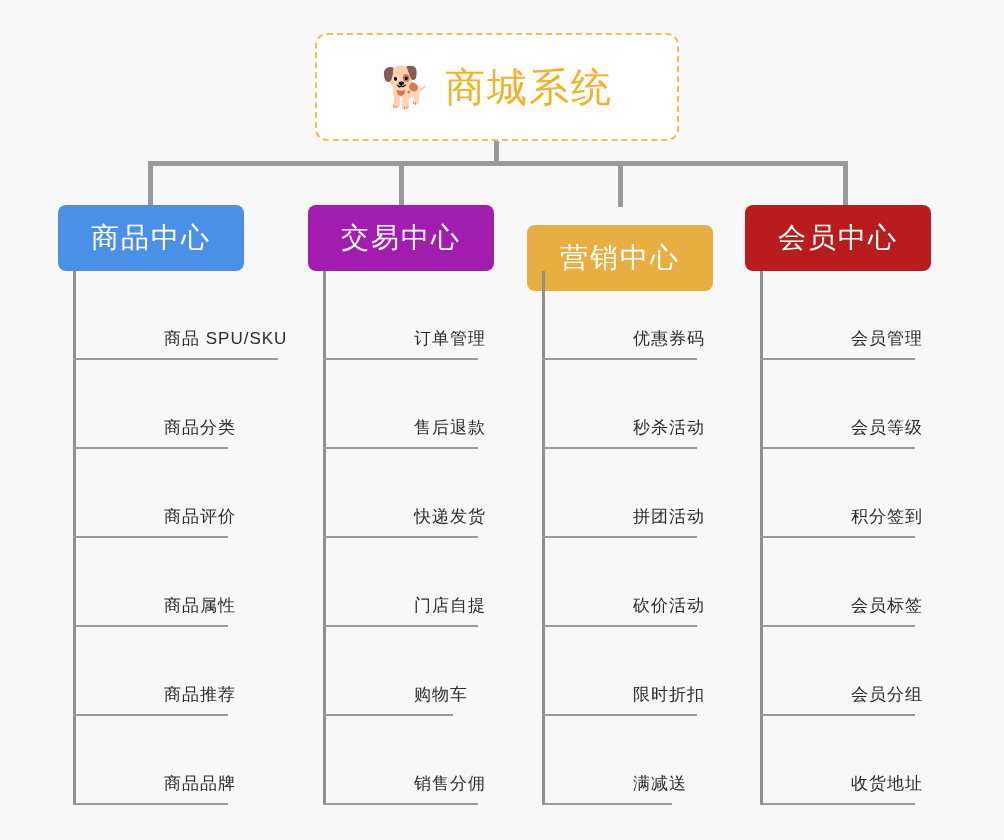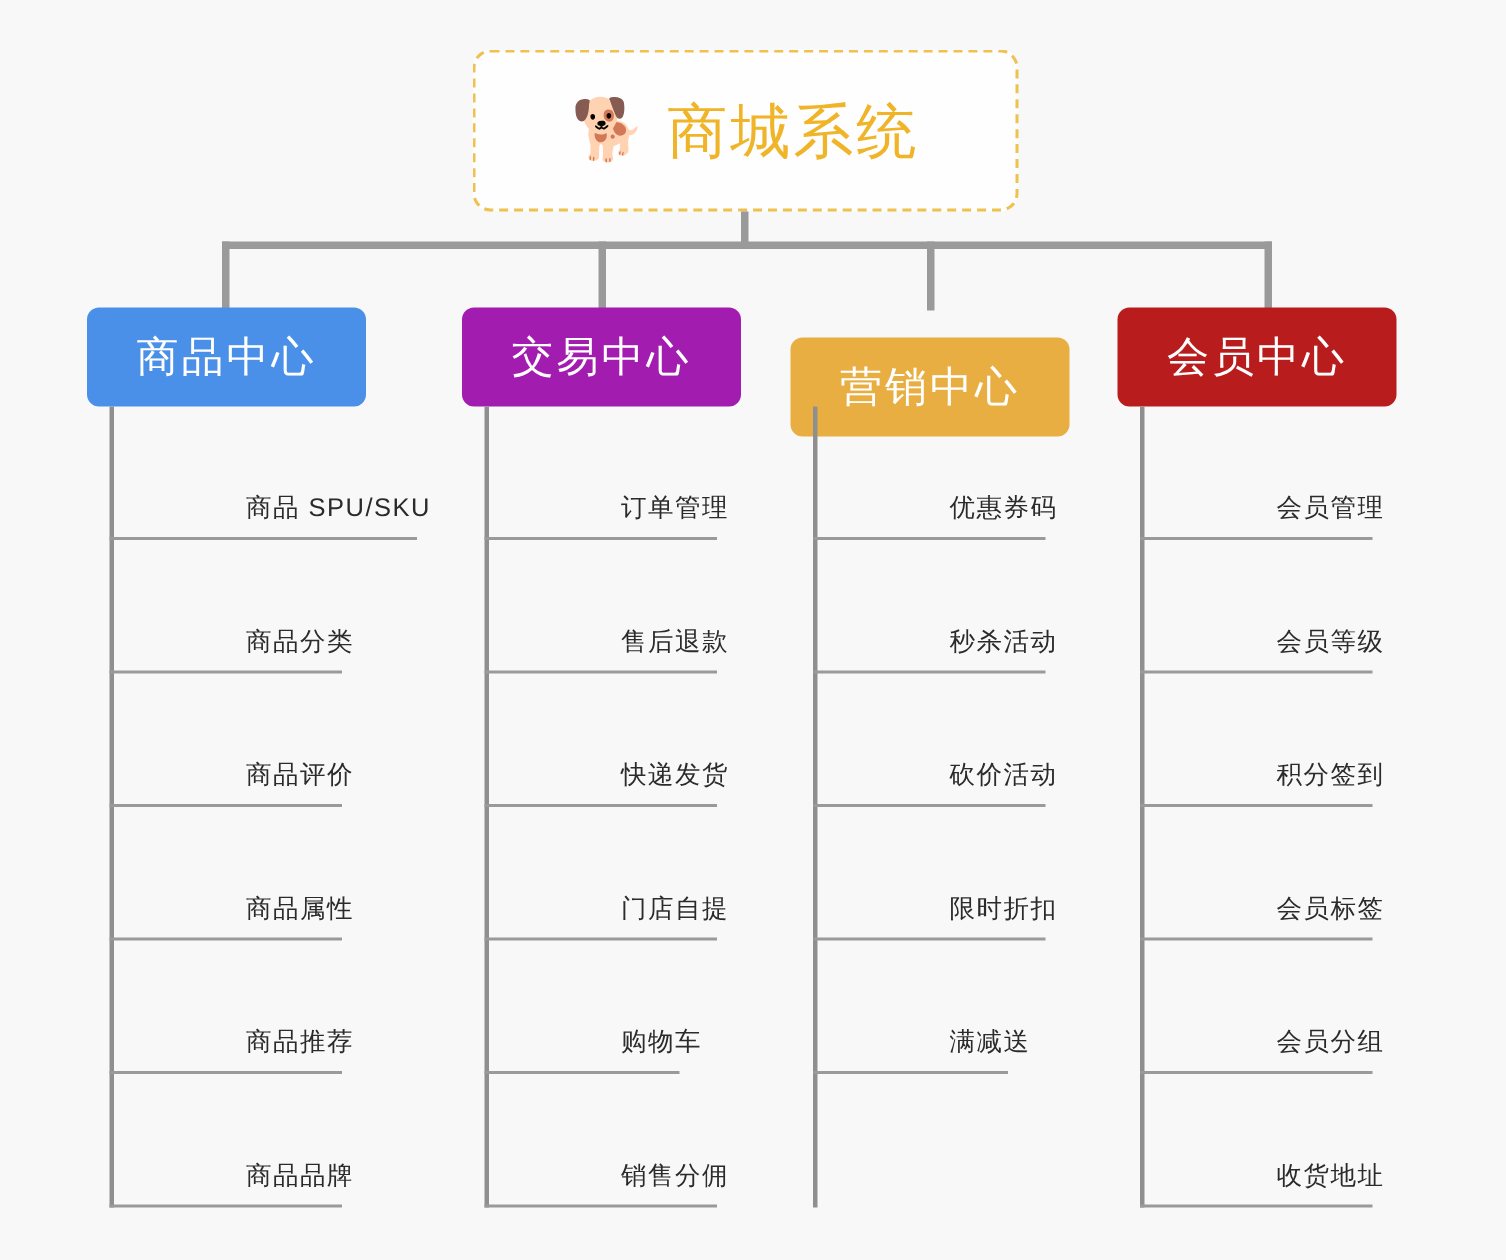--- a/index.html
+++ b/index.html
@@ -233,6 +233,10 @@
             <div class="leaf-rule" style="width: 155px;"></div>
           </div>
           <div class="leaf">
+            <span class="leaf-label">拼团活动</span>
+            <div class="leaf-rule" style="width: 155px;"></div>
+          </div>
+          <div class="leaf">
             <span class="leaf-label">砍价活动</span>
             <div class="leaf-rule" style="width: 155px;"></div>
           </div>

